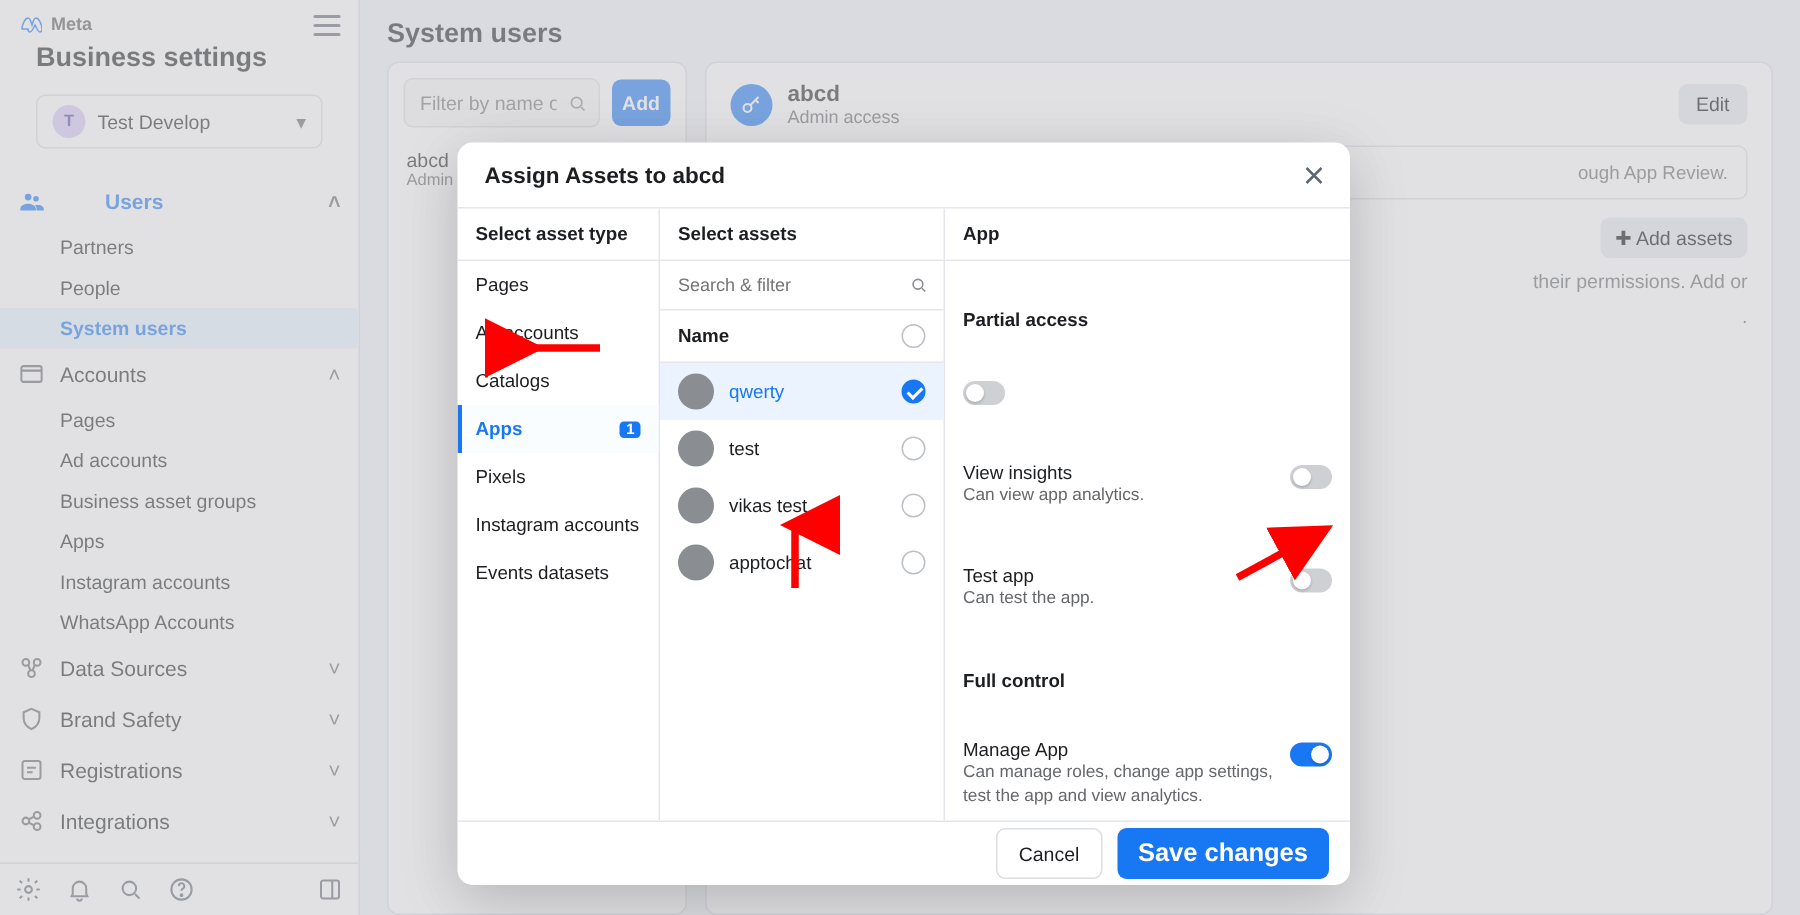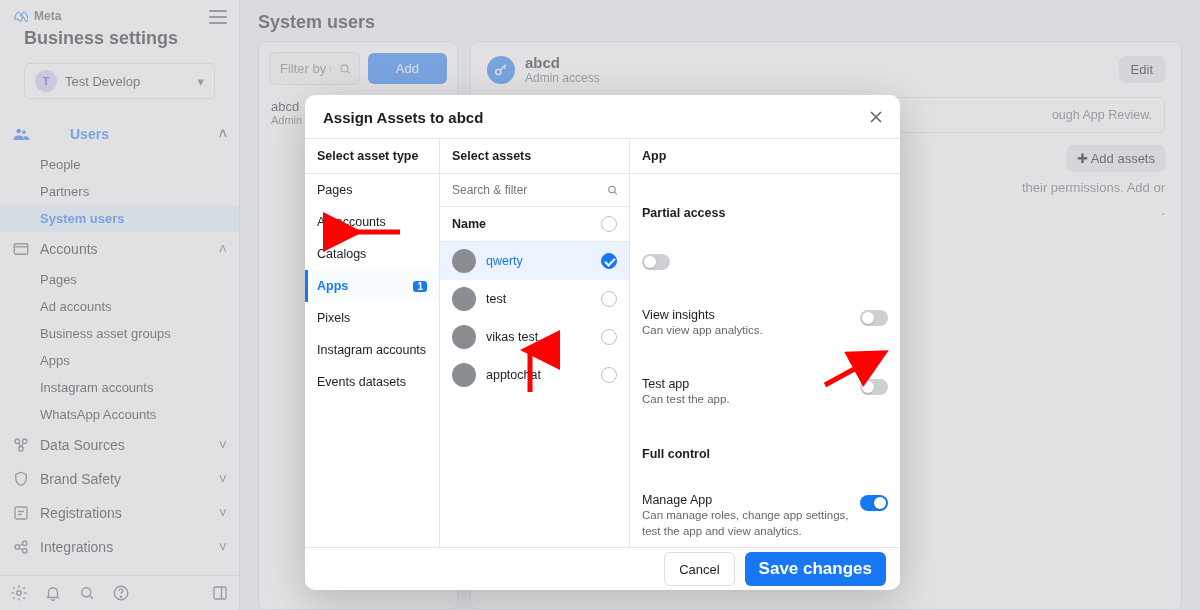--- a/index.html
+++ b/index.html
@@ -170,7 +170,7 @@
   .filter-input .search-icon{position:absolute;right:8px;top:50%;transform:translateY(-50%);color:#8a8d91;}
   .add-btn{
     background:var(--fb-blue);color:#fff;border:none;border-radius:6px;
-    padding:8px 28px;font-size:13px;font-weight:400;cursor:pointer;
+    padding:8px 7px;font-size:13px;font-weight:700;cursor:pointer;
   }
   .user-entry{
     padding:4px 2px;

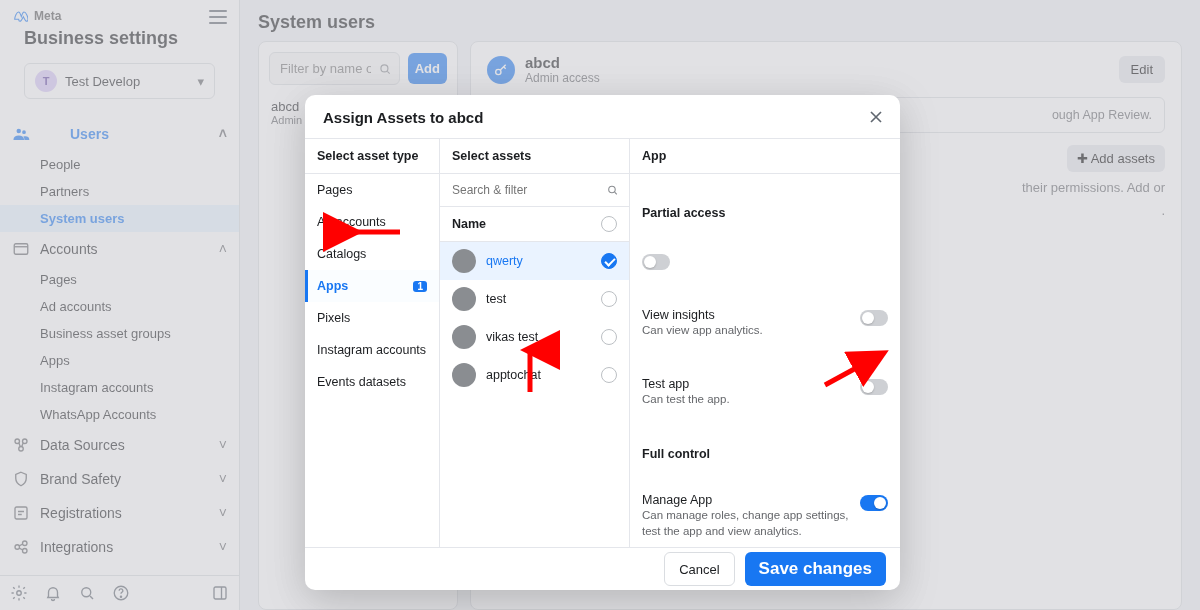--- a/index.html
+++ b/index.html
@@ -382,8 +382,8 @@
         <span>Users</span>
         <span class="chev">˄</span>
       </div>
+      <div class="nav-item">Partners</div>
       <div class="nav-item">People</div>
-      <div class="nav-item">Partners</div>
       <div class="nav-item selected">System users</div>
 
       <div class="nav-section-header">

